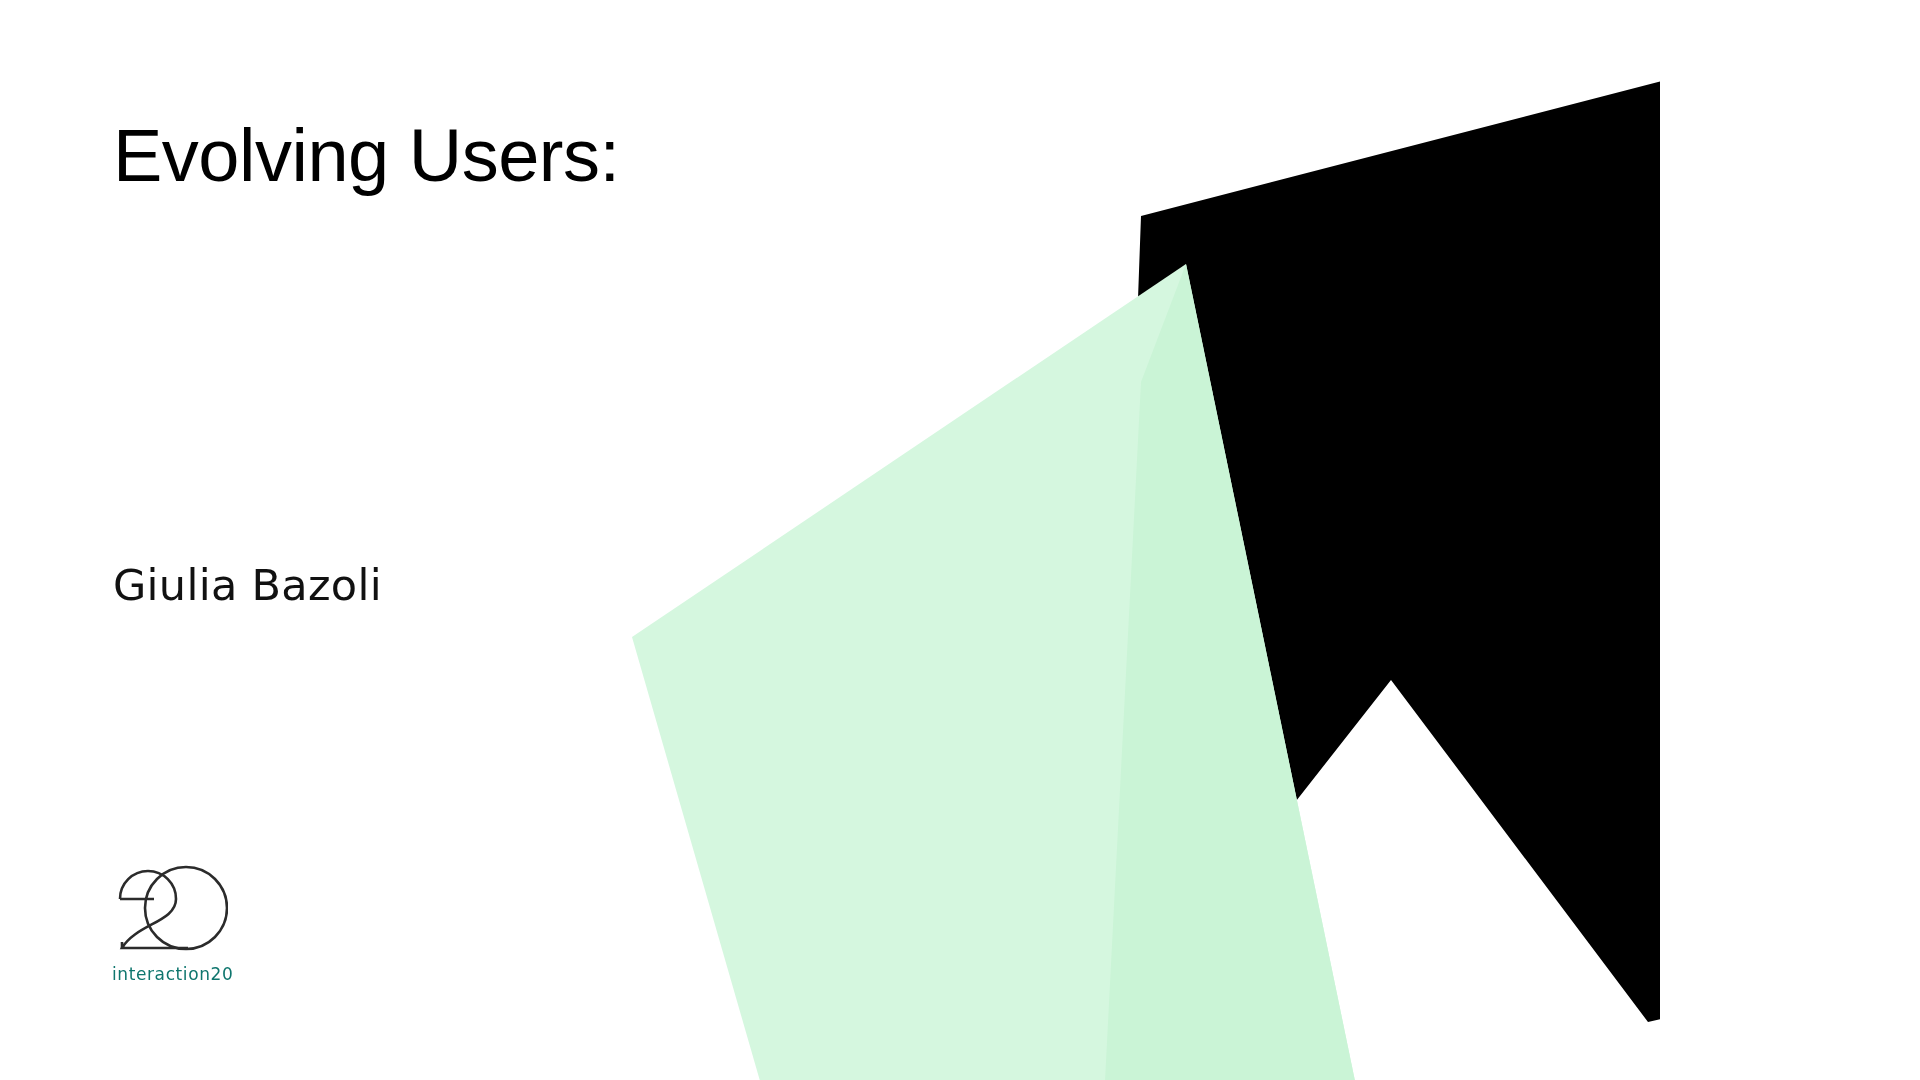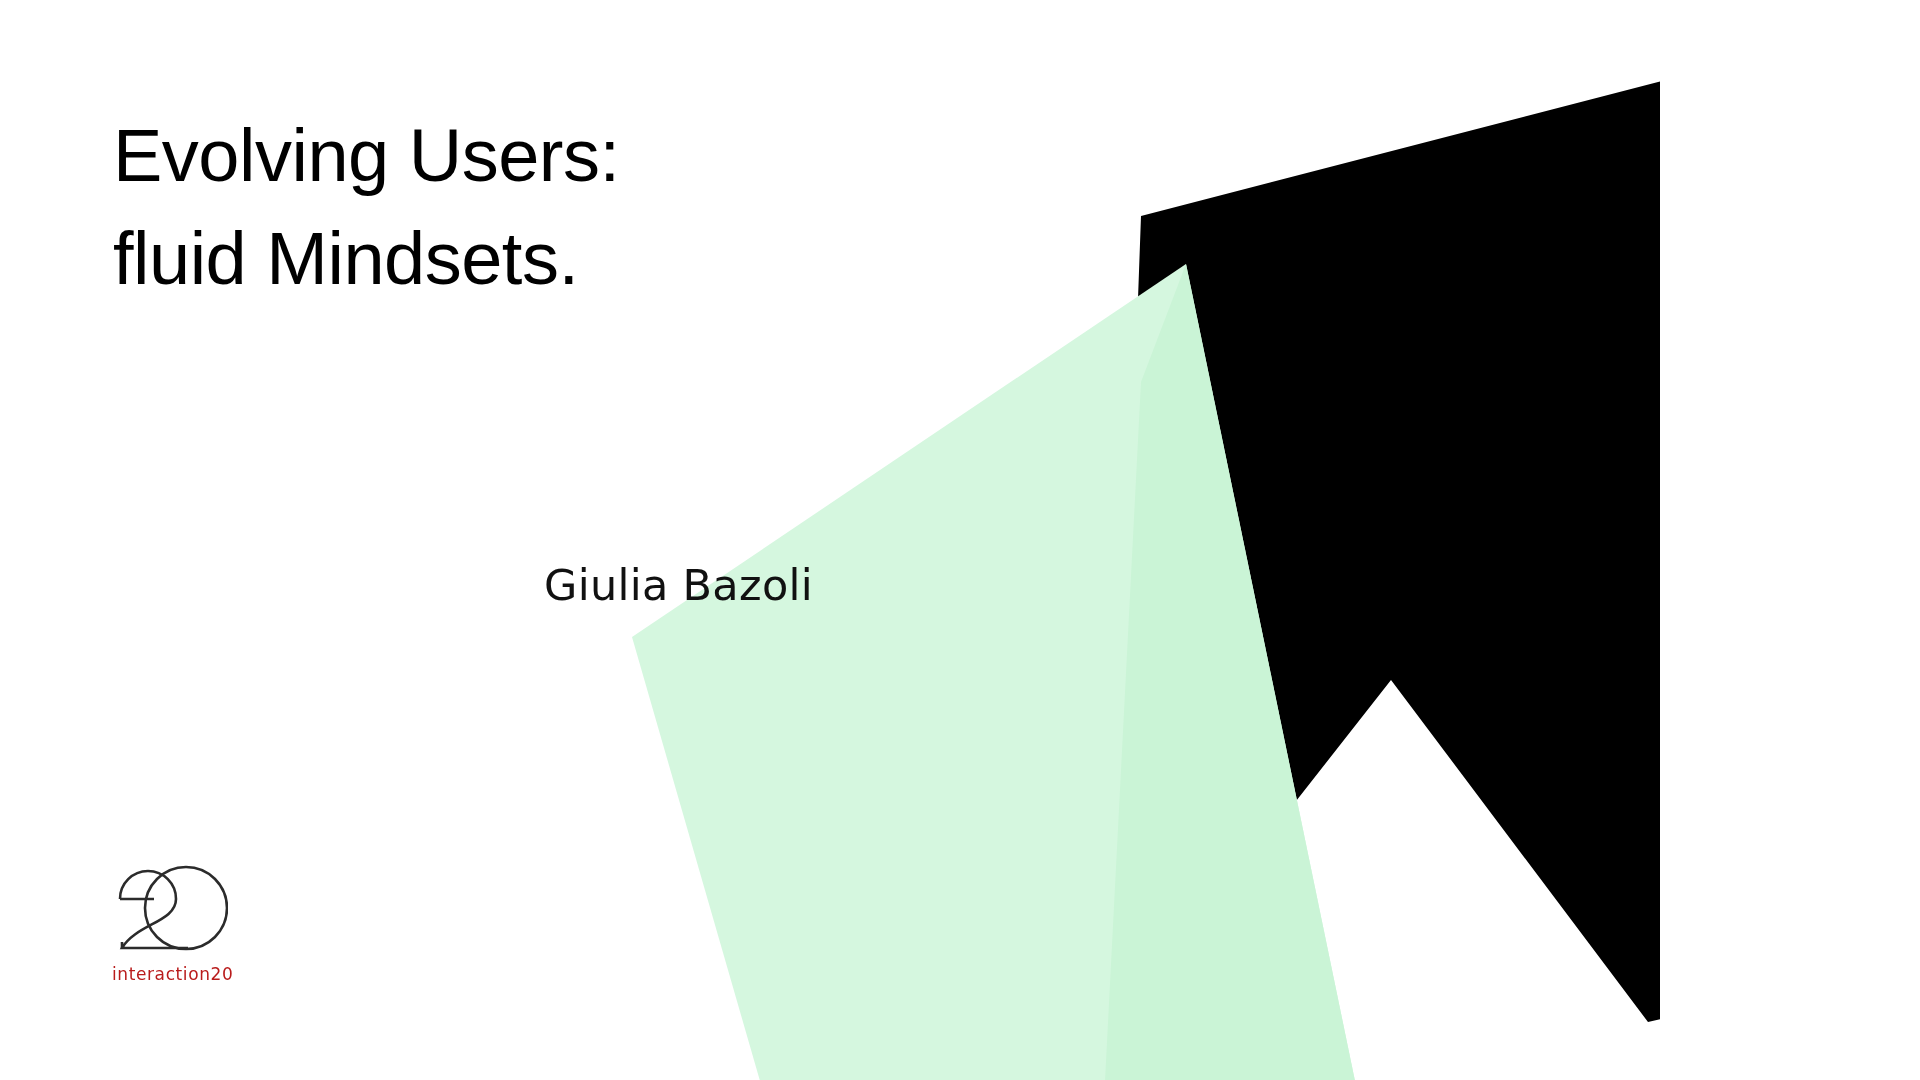--- a/index.html
+++ b/index.html
@@ -109,7 +109,6 @@
 
     <div class="title-block">
       <div class="title-line">Evolving Users:</div>
-      <div class="title-line">fluid Mindsets.</div>
     </div>
 
     <div class="authors-block">

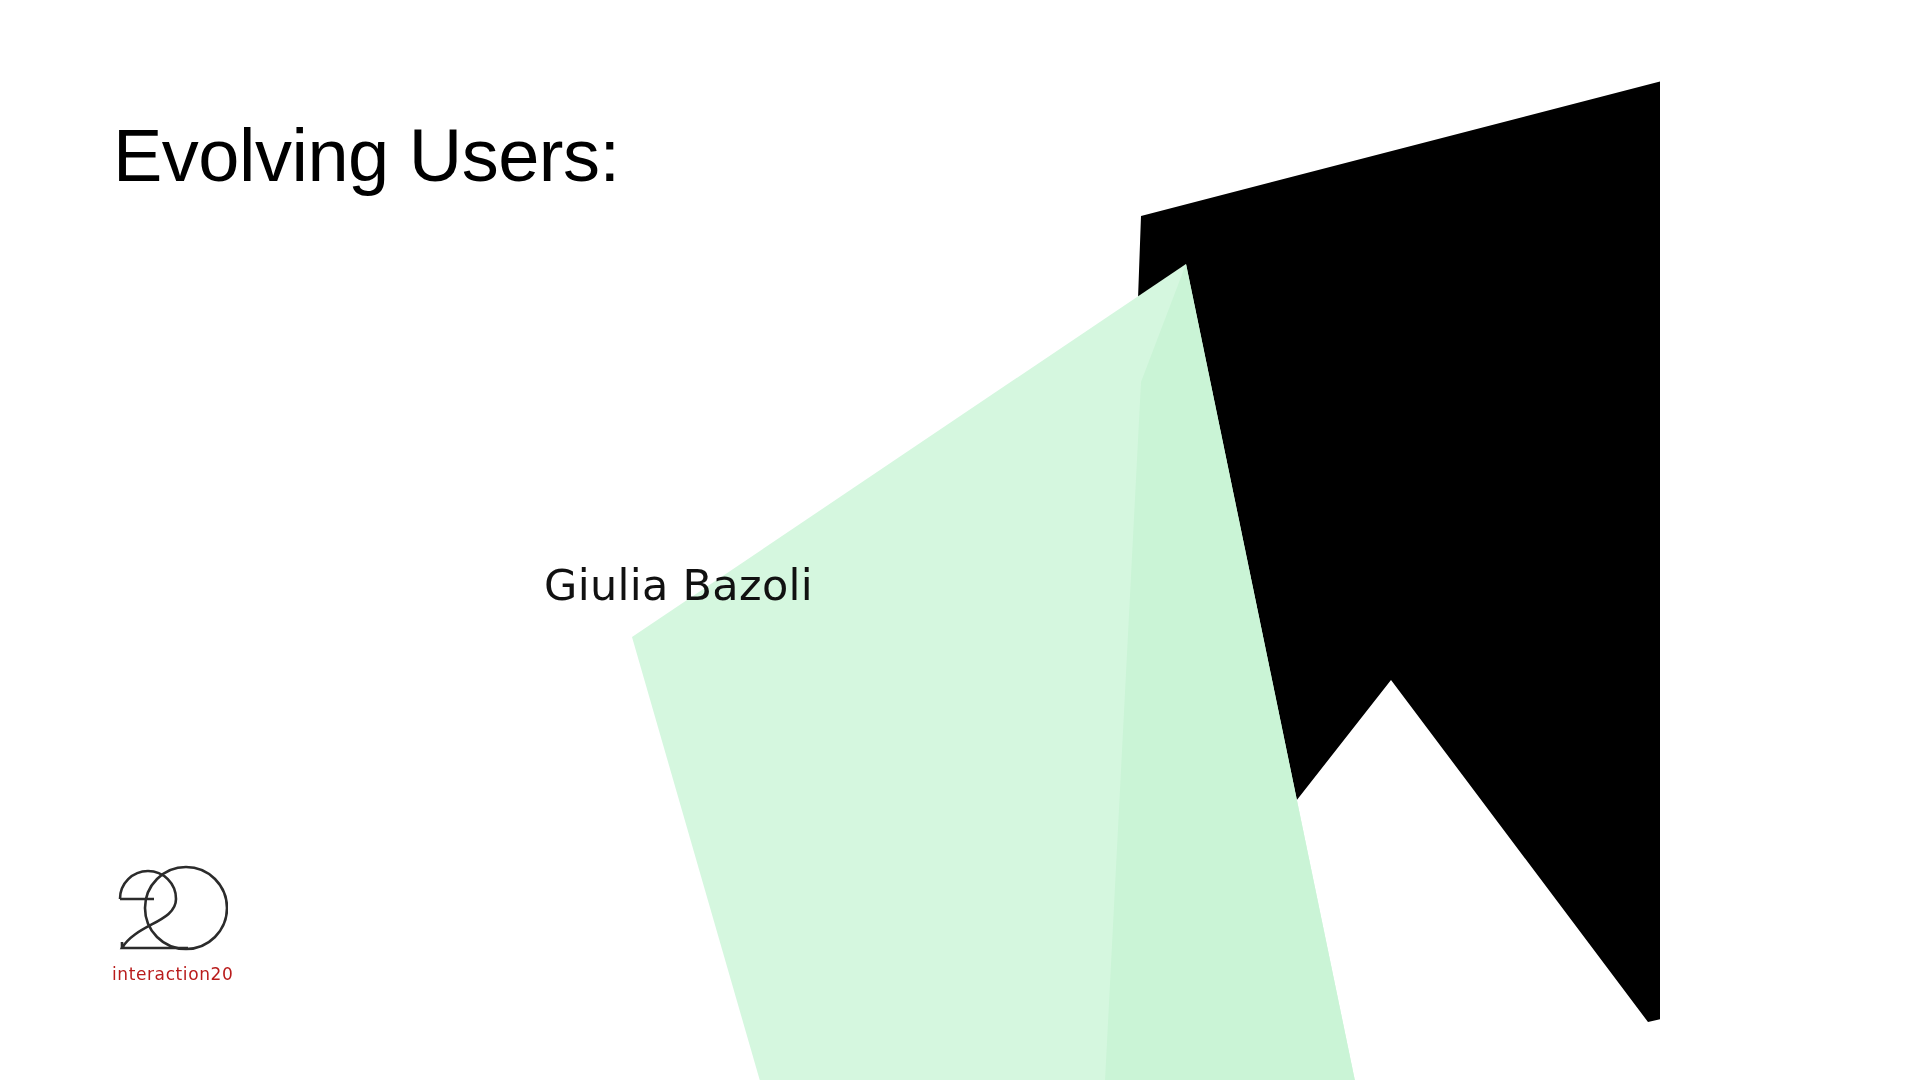--- a/index.html
+++ b/index.html
@@ -61,7 +61,6 @@
     left: 113px;
     top: 549px;
     width: 700px;
-    text-align: right;
   }
   .author-line {
     font-family: "DejaVu Sans", sans-serif;

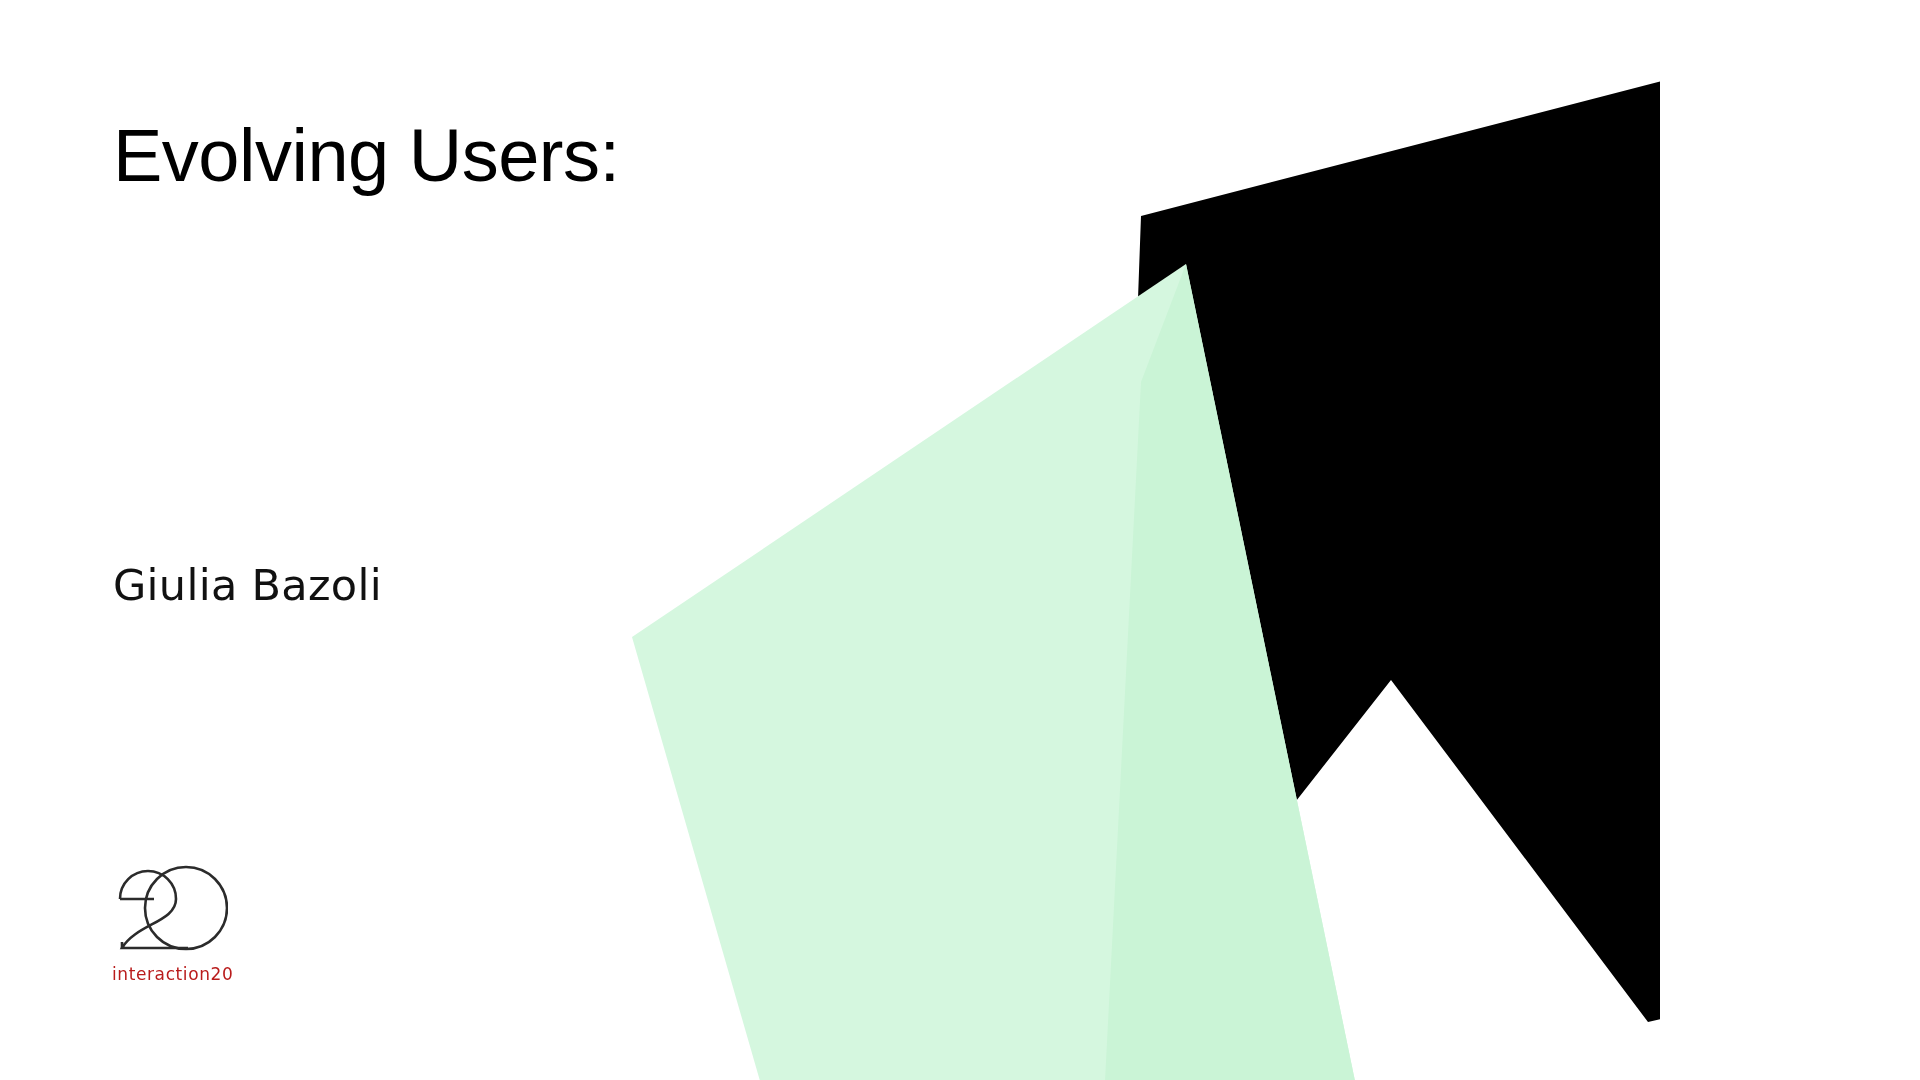--- a/index.html
+++ b/index.html
@@ -89,7 +89,7 @@
     font-family: "DejaVu Sans", sans-serif;
     font-size: 17px;
     letter-spacing: 0.6px;
-    color: #b91c1c;
+    color: #0f766e;
     white-space: nowrap;
   }
 </style>

